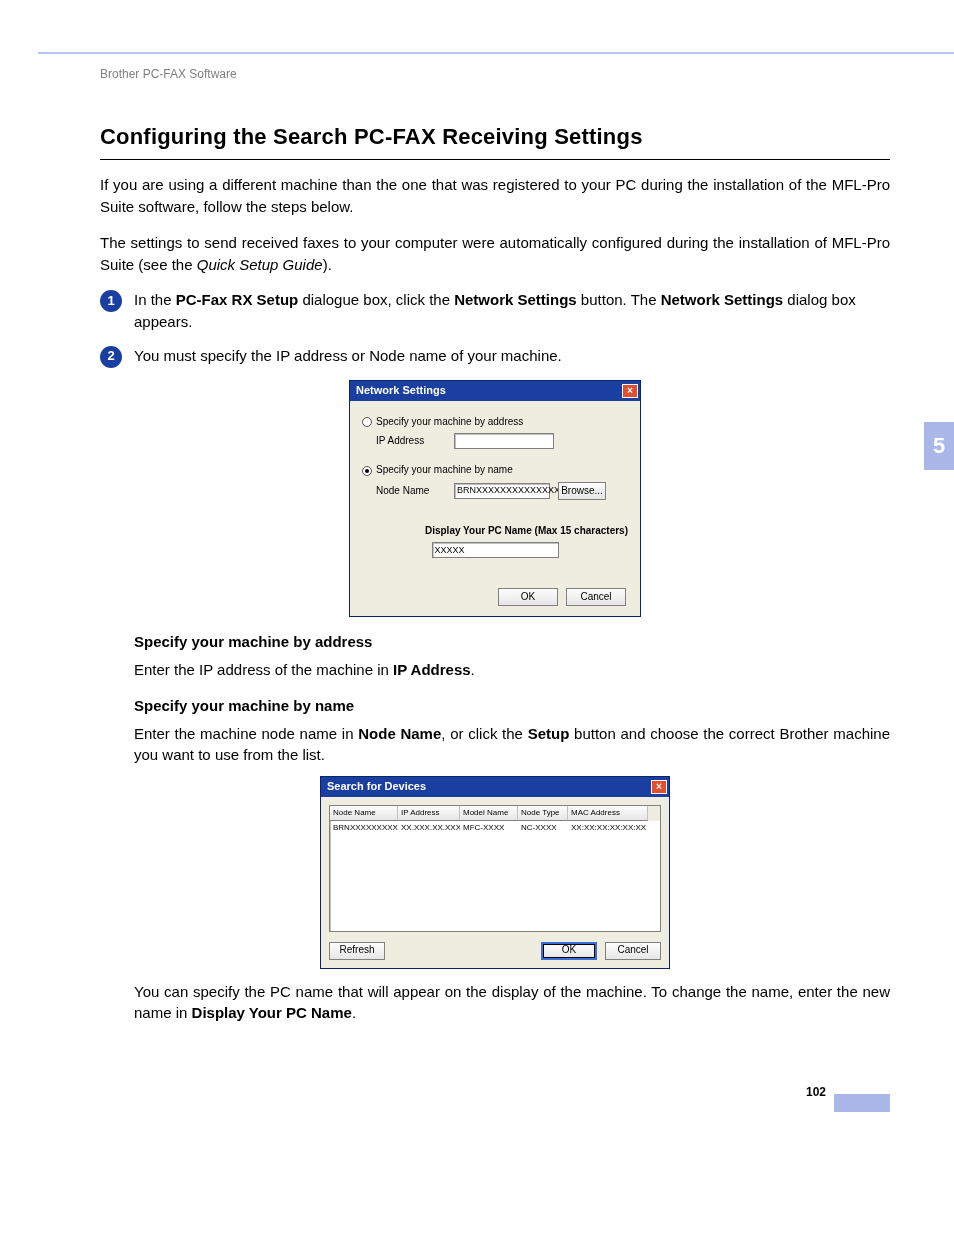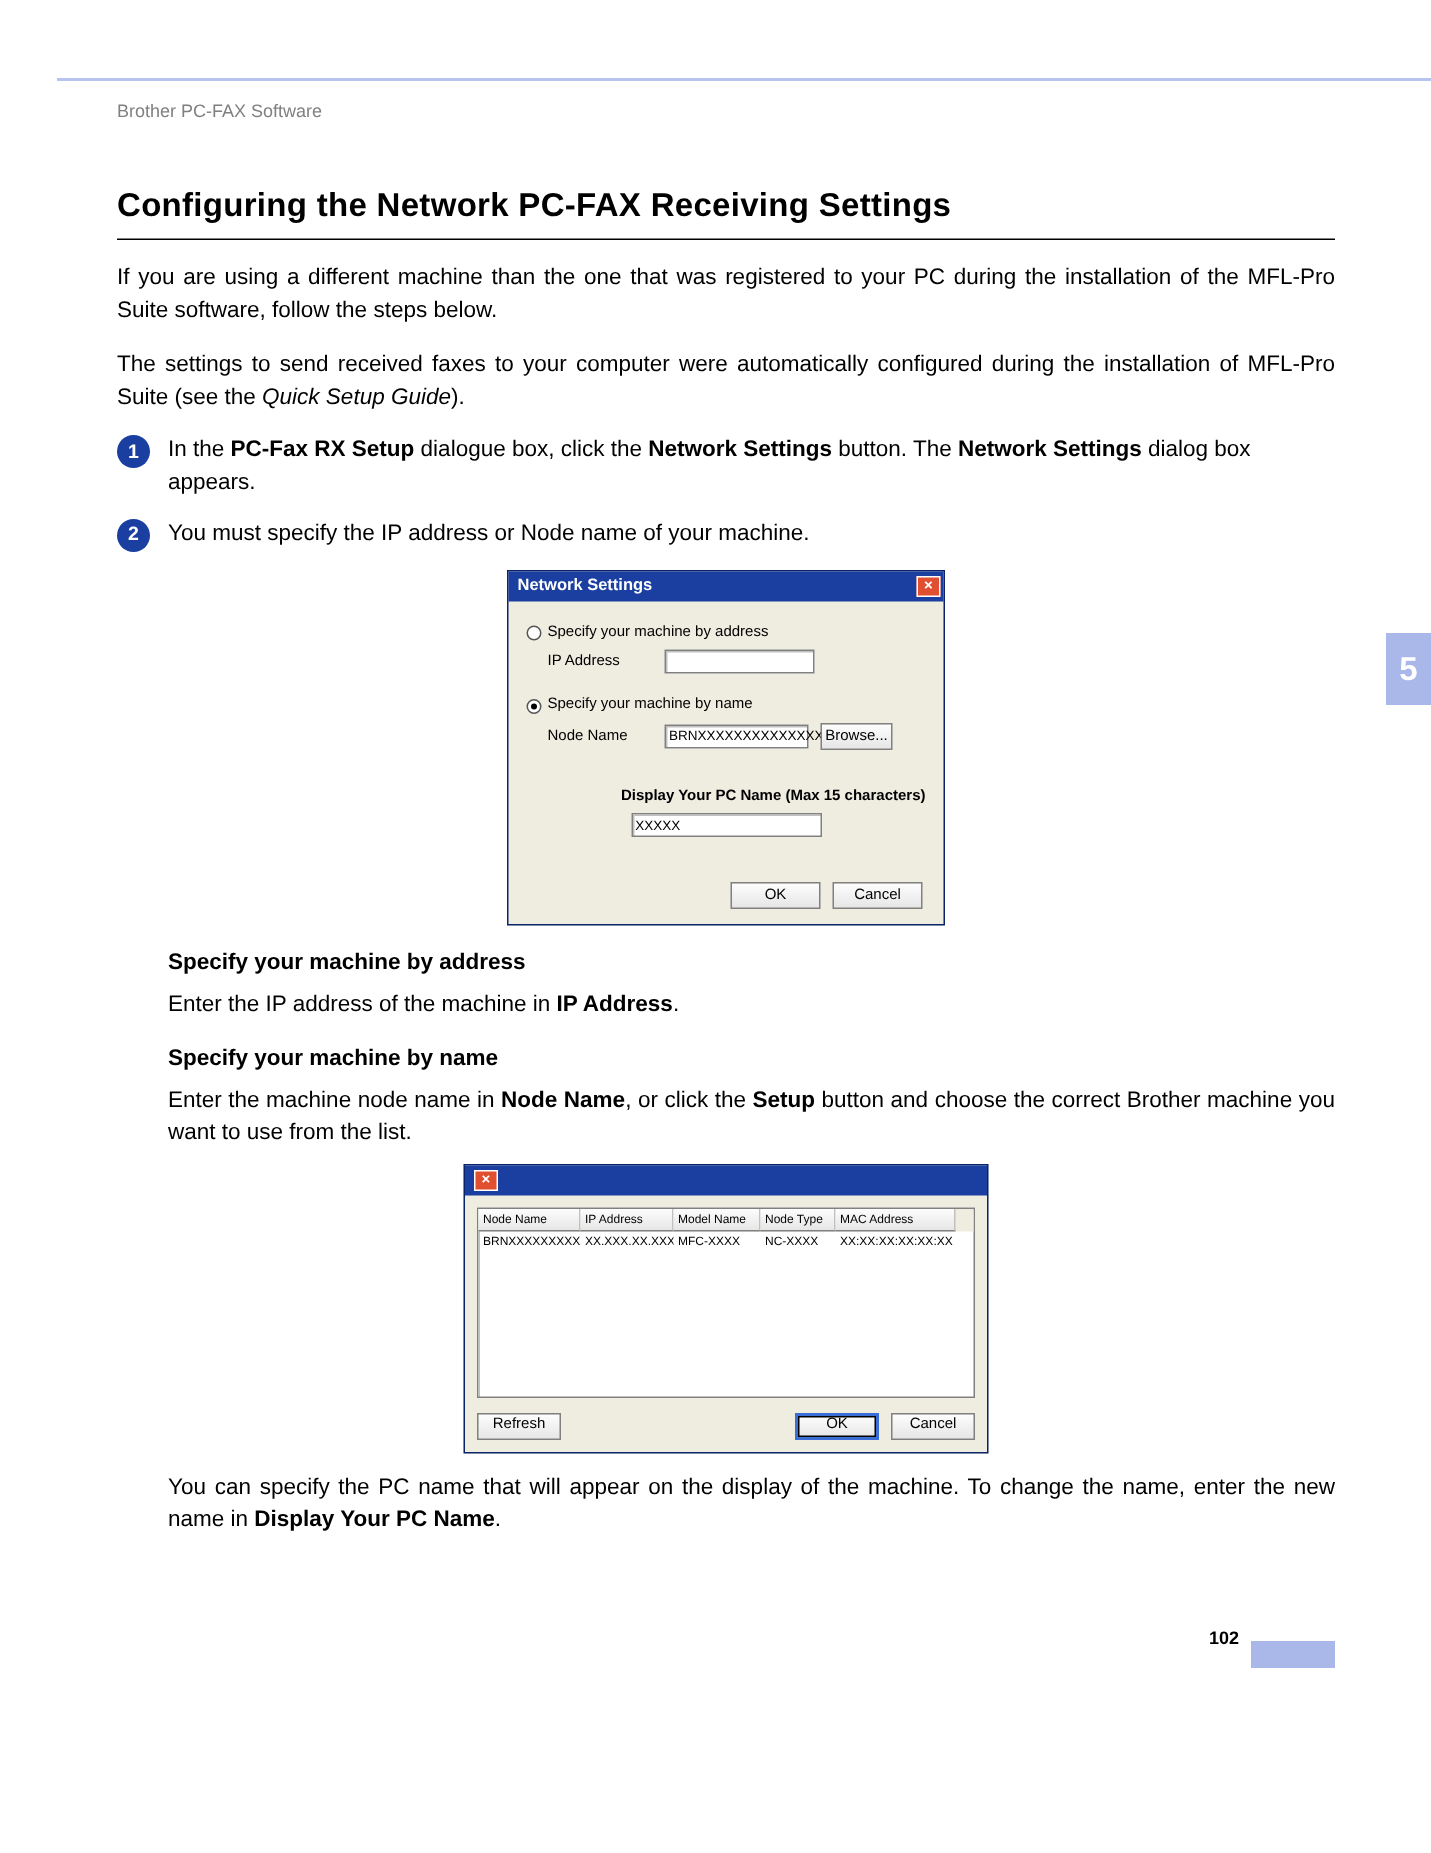--- a/index.html
+++ b/index.html
@@ -22,7 +22,7 @@
     margin: 52px 0 0 38px;
   }
   .content {
-    padding: 12px 64px 40px 78px;
+    padding: 12px 64px 40px 100px;
   }
   .running-head {
     font-size: 12px;

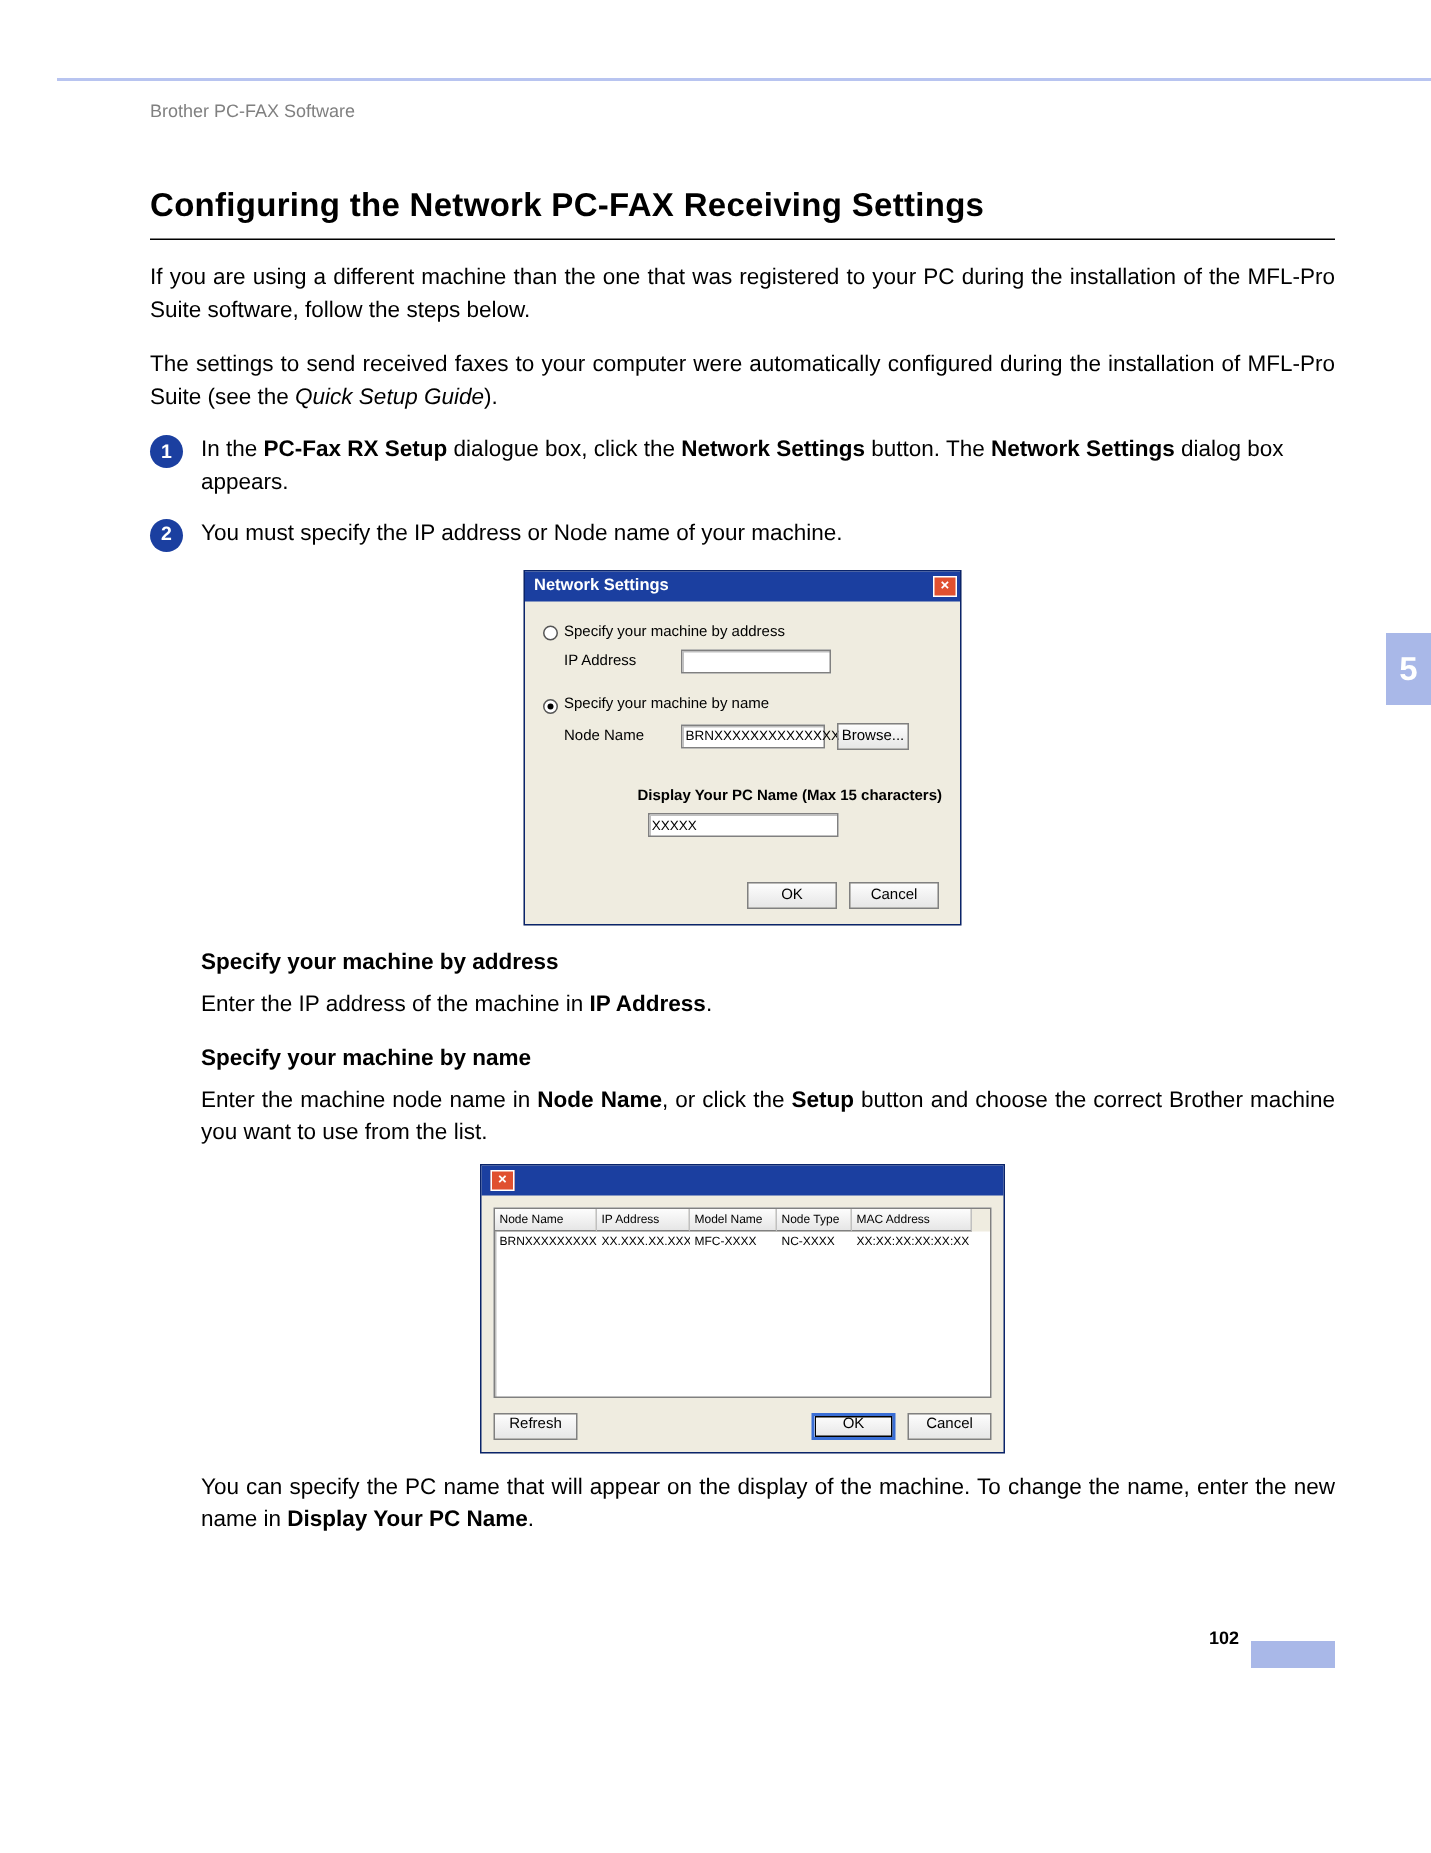--- a/index.html
+++ b/index.html
@@ -254,7 +254,7 @@
   <div class="content">
     <p class="running-head">Brother PC-FAX Software</p>
 
-    <h1 class="section-title">Configuring the Network PC-FAX Receiving Settings</h1>
+    <h1 class="section-title">Configuring the Search PC-FAX Receiving Settings</h1>
     <hr class="title-rule">
 
     <p class="body">If you are using a different machine than the one that was registered to your PC during the installation of the MFL-Pro Suite software, follow the steps below.</p>

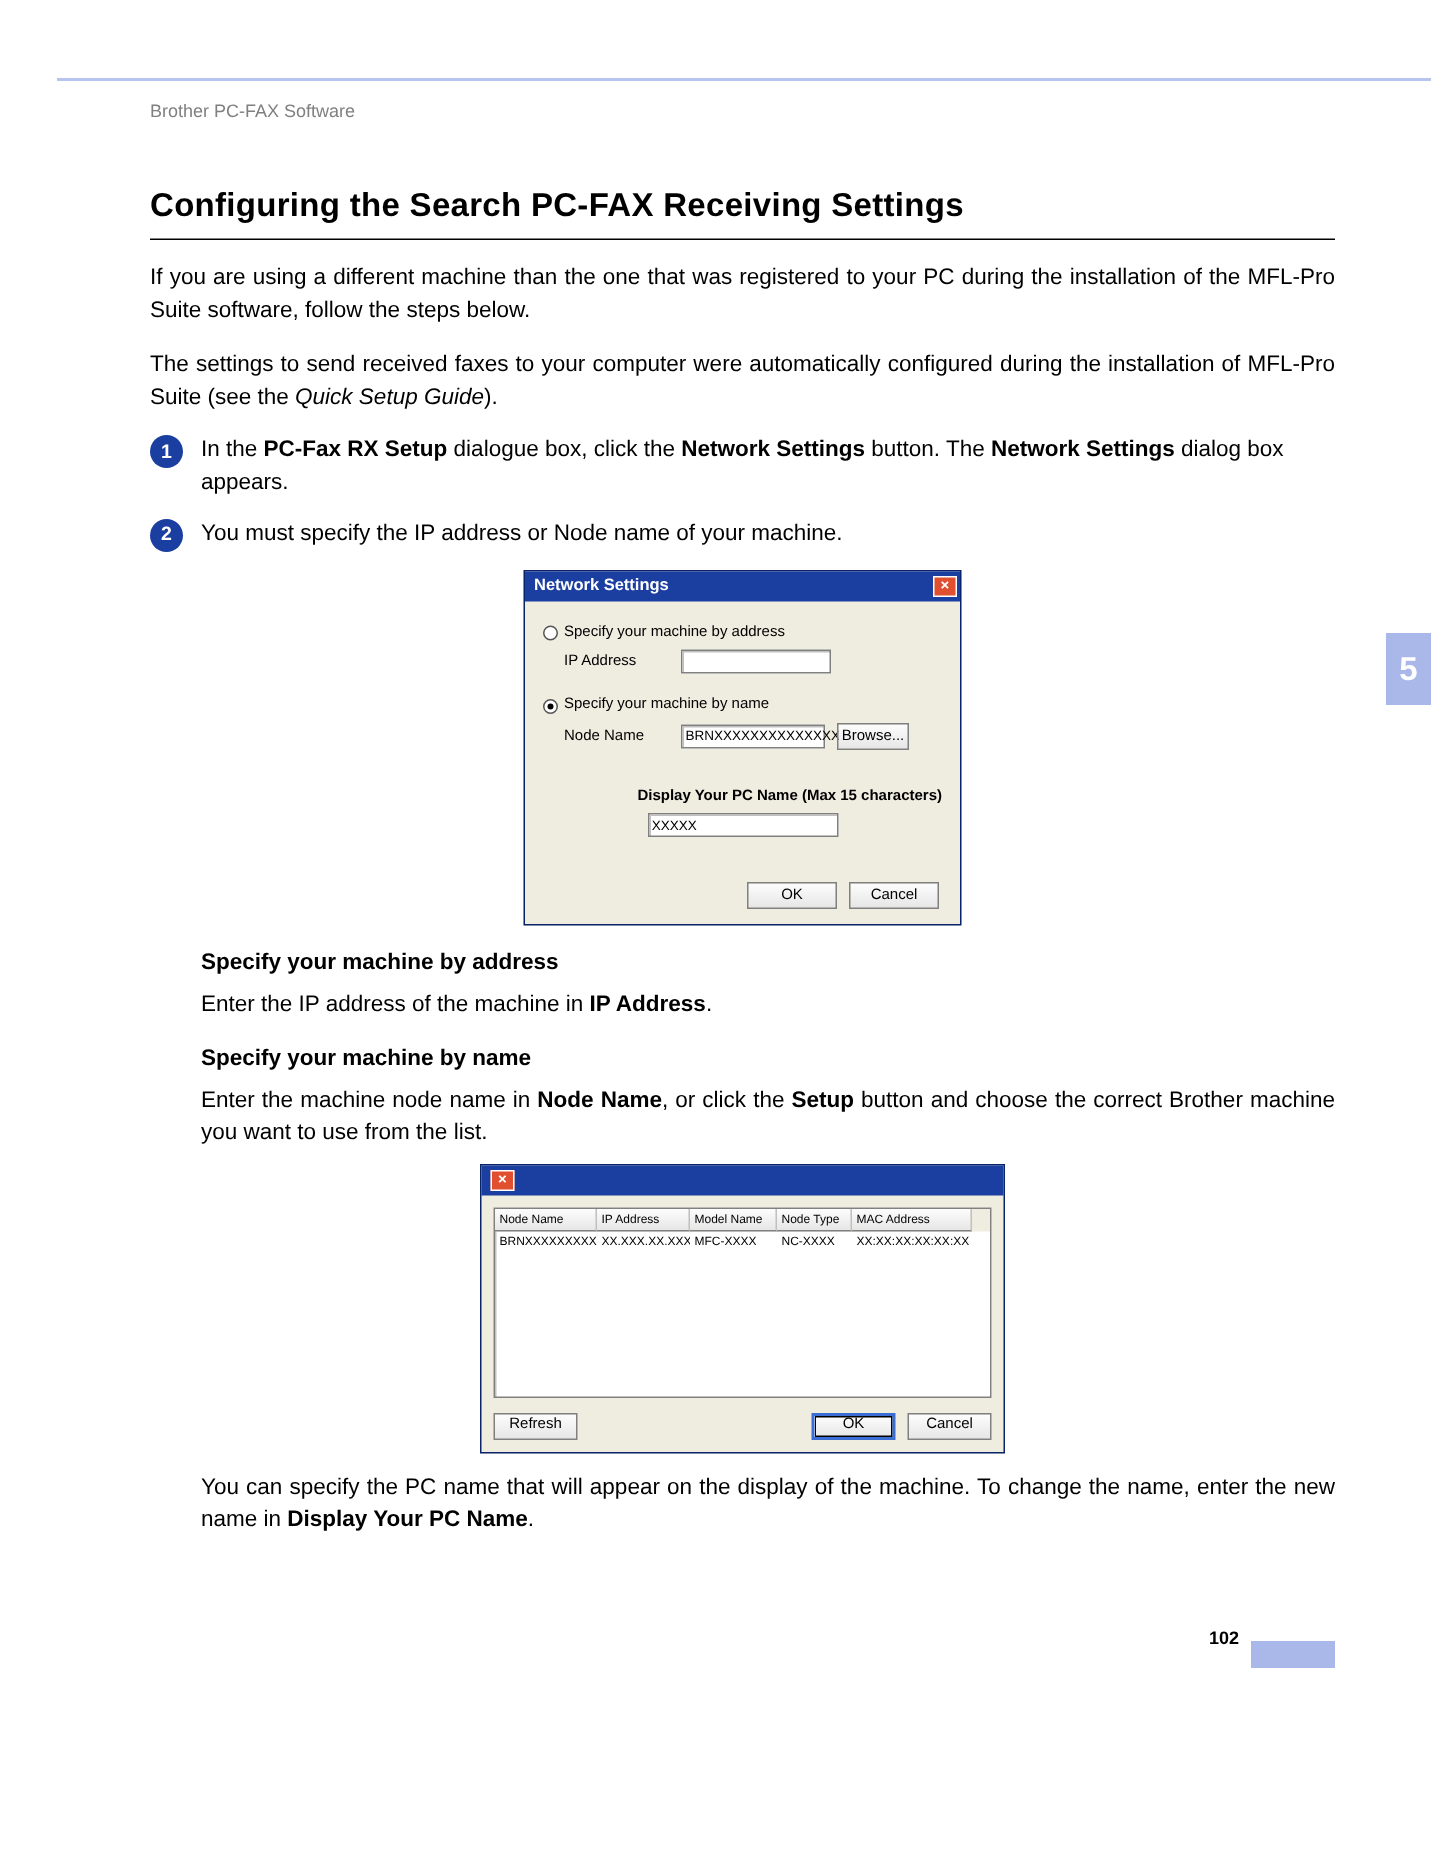--- a/index.html
+++ b/index.html
@@ -325,6 +325,7 @@
 
     <div class="dlg2">
       <div class="dlg-titlebar">
+        <span class="dlg-title">Search for Devices</span>
         <span class="dlg-close">×</span>
       </div>
       <div class="dlg2-body">

